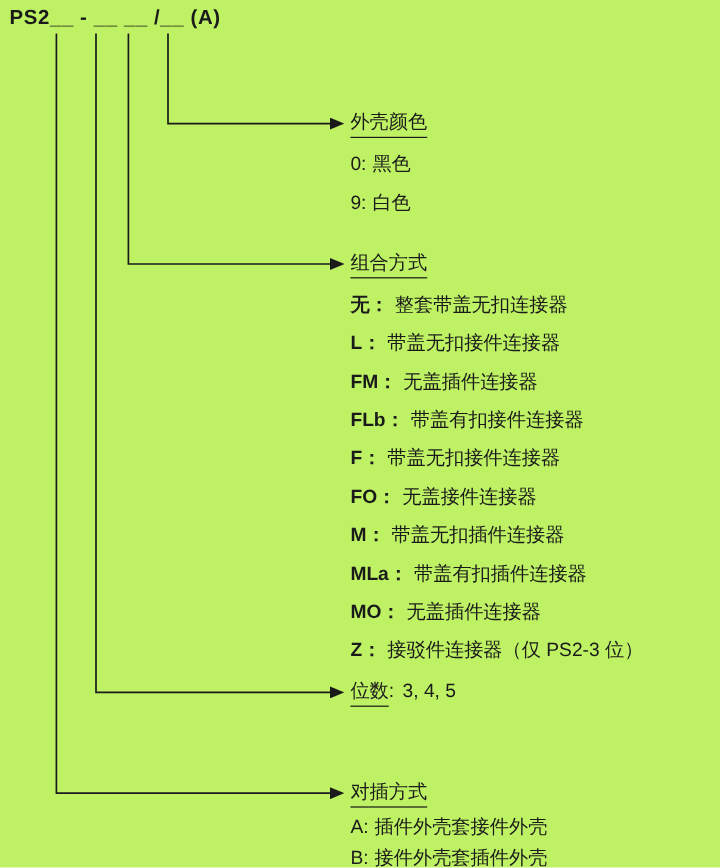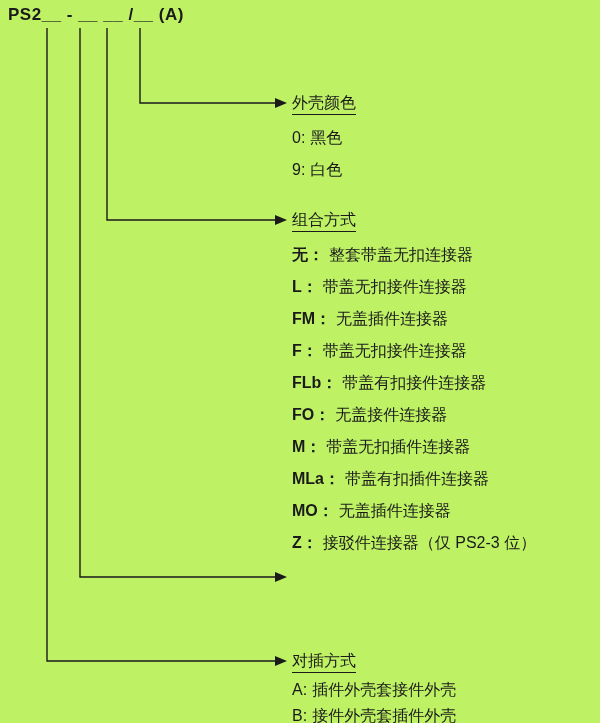--- a/index.html
+++ b/index.html
@@ -90,10 +90,10 @@
       <span class="code">FM：</span><span class="desc">无盖插件连接器</span>
     </div>
     <div class="row">
-      <span class="code">F：</span><span class="desc">带盖无扣接件连接器</span>
+      <span class="code">FLb：</span><span class="desc">带盖有扣接件连接器</span>
     </div>
     <div class="row">
-      <span class="code">FLb：</span><span class="desc">带盖有扣接件连接器</span>
+      <span class="code">F：</span><span class="desc">带盖无扣接件连接器</span>
     </div>
     <div class="row">
       <span class="code">FO：</span><span class="desc">无盖接件连接器</span>

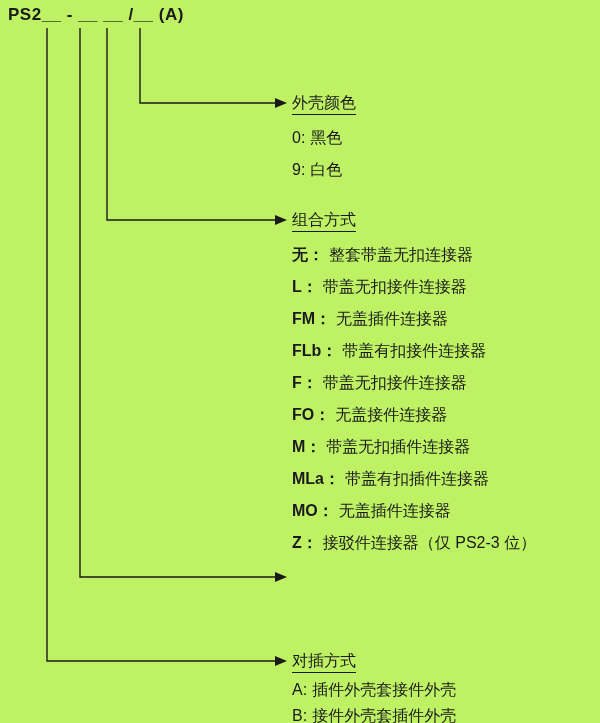--- a/index.html
+++ b/index.html
@@ -112,6 +112,9 @@
     </div>
   </div>
 
+  <div class="section inline-row" style="top:568px;">
+    <span class="sec-title">位数</span><span class="colon">:</span><span class="value">3, 4, 5</span>
+  </div>
 
   <div class="section section-mating" style="top:652px;">
     <span class="sec-title">对插方式</span>

